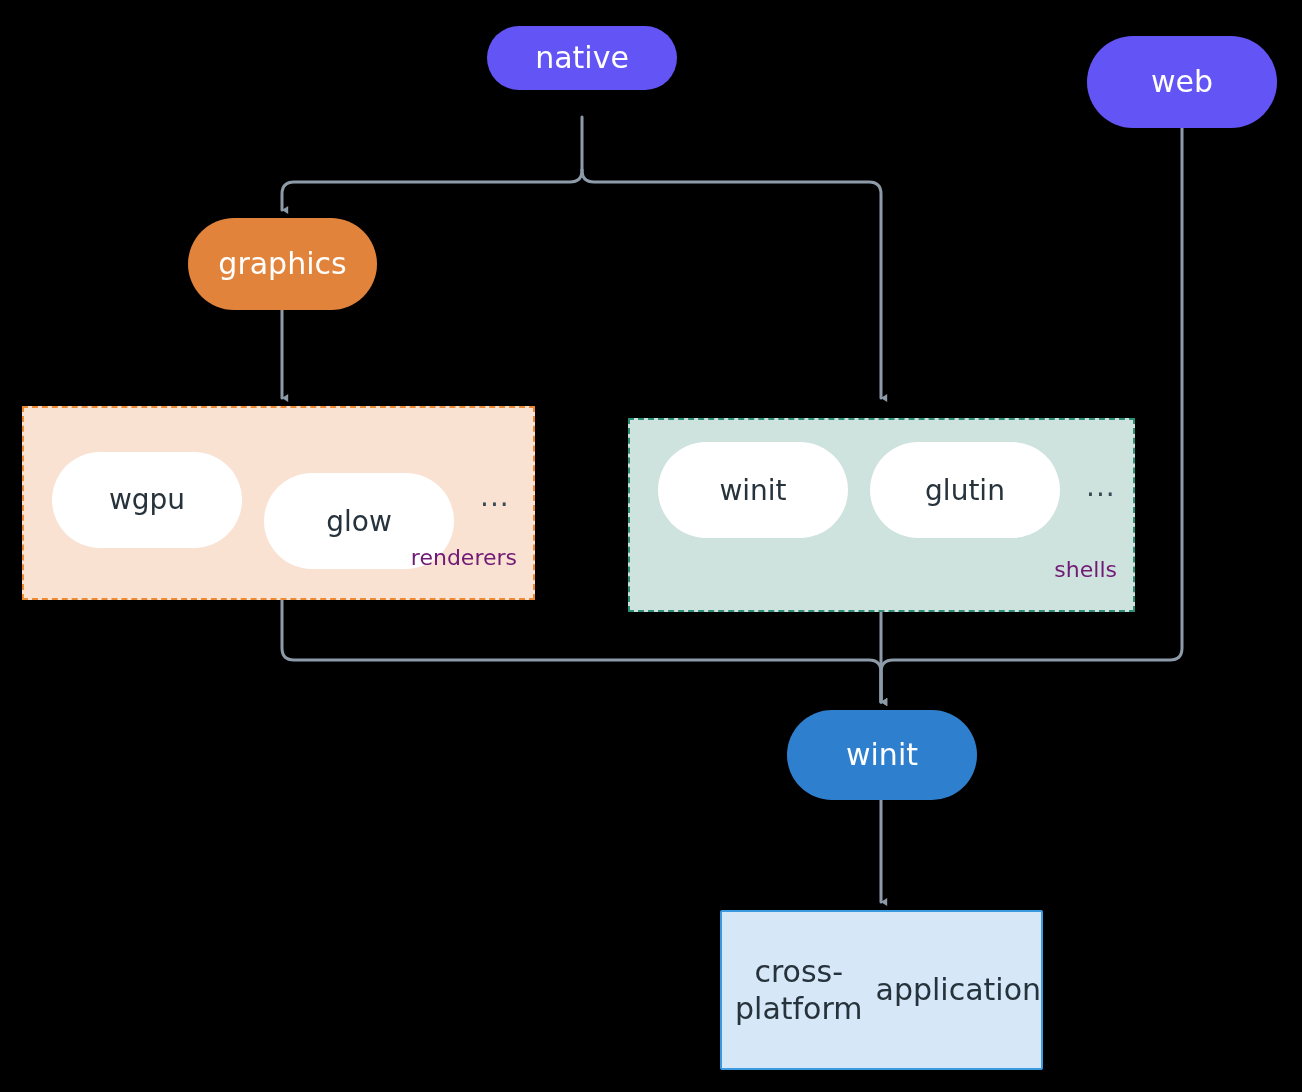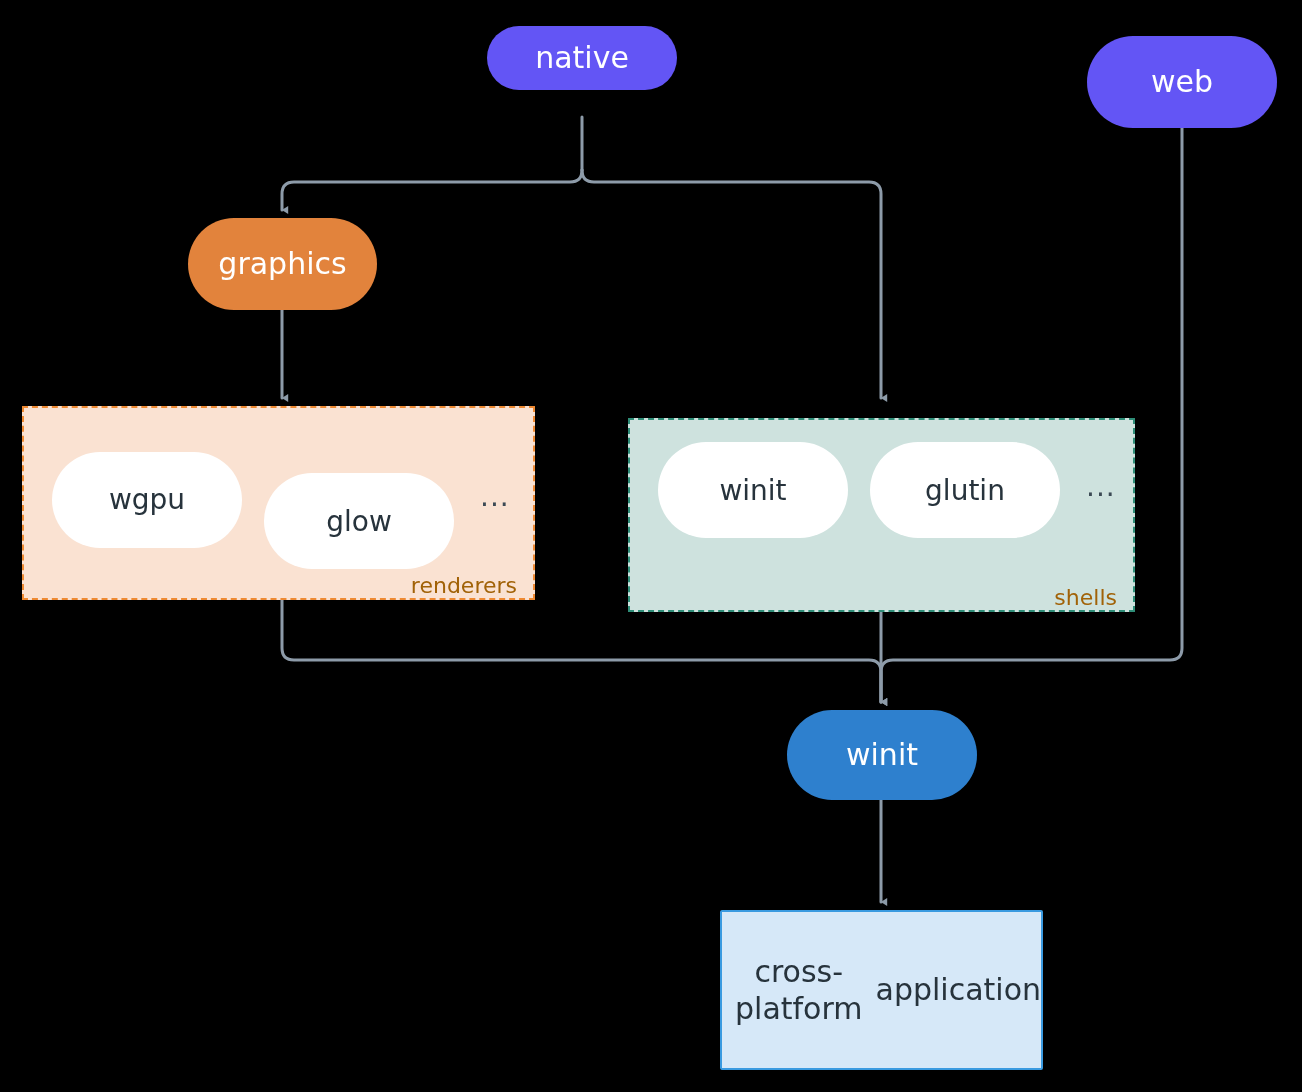--- a/index.html
+++ b/index.html
@@ -117,9 +117,9 @@
   .group-label {
     position: absolute;
     right: 16px;
-    bottom: 0;
+    bottom: 28px;
     font-size: 22px;
-    color: #a16207;
+    color: #701a75;
     text-align: right;
   }
 </style>

